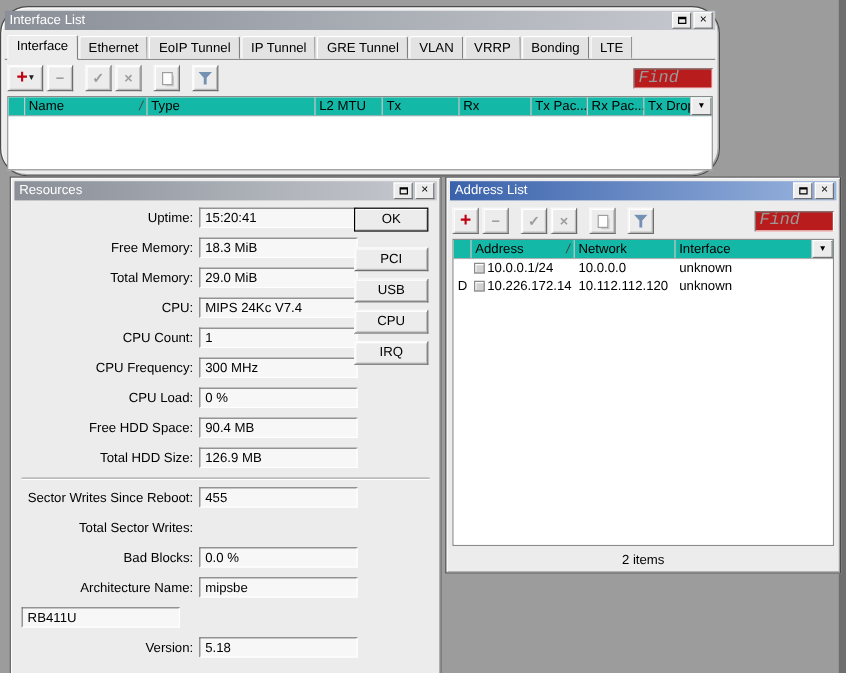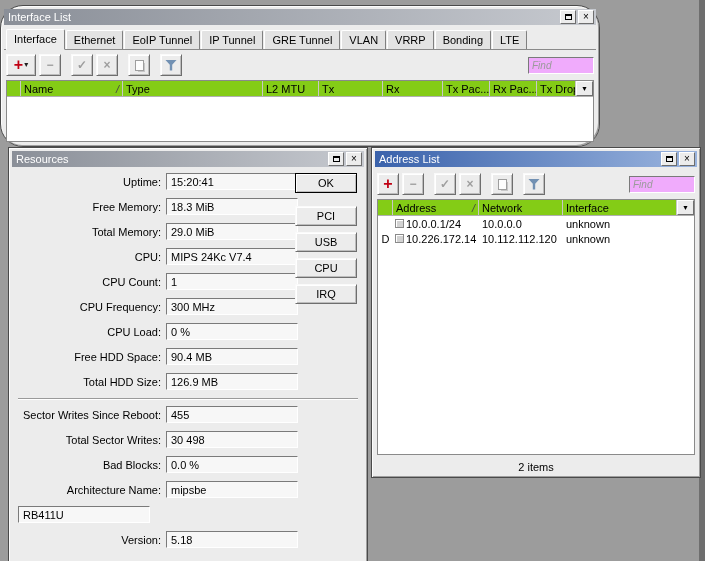--- a/index.html
+++ b/index.html
@@ -61,7 +61,7 @@
   .find-input {
     margin-left:auto; width:66px; height:17px; flex:none;
     border:1px solid; border-color:#7a7a7a #fff #fff #7a7a7a;
-    background:#f0abfc; font-family:Liberation Sans, sans-serif; font-size:10px; padding:0 3px; outline:none;
+    background:#b91c1c; font-family:Liberation Mono, monospace; font-size:14px; padding:0 3px; outline:none;
   }
   .find-input::placeholder { color:#9a9a9a; font-style:italic; }
 

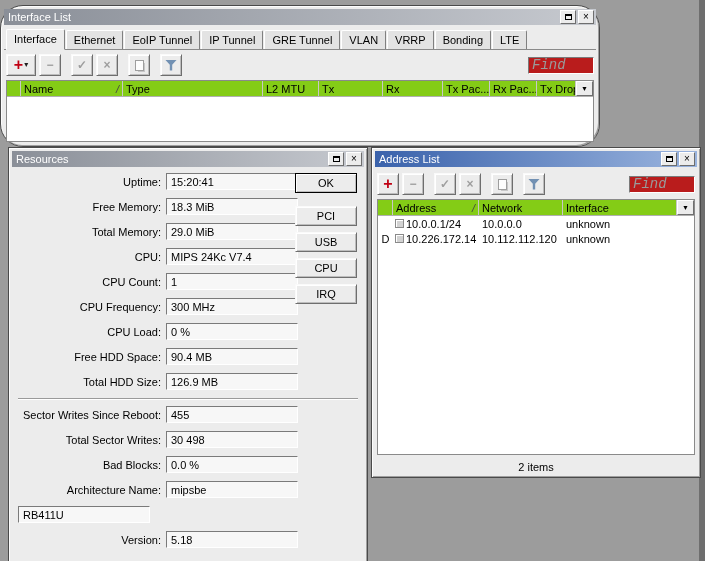--- a/index.html
+++ b/index.html
@@ -67,7 +67,7 @@
 
   
   .grid { margin:0 2px 1px; border:1px solid #8a8a8a; background:#fff; flex:1; display:flex; flex-direction:column; overflow:hidden; }
-  .grid-header { display:flex; background:#84cc16; border-bottom:1px solid #b0b0b0; height:16px; flex:none; }
+  .grid-header { display:flex; background:#14b8a6; border-bottom:1px solid #b0b0b0; height:16px; flex:none; }
   .gh-cell {
     display:flex; align-items:center; padding:0 3px; height:100%;
     border-right:1px solid #c8c8c8; overflow:hidden; white-space:nowrap; flex:none;

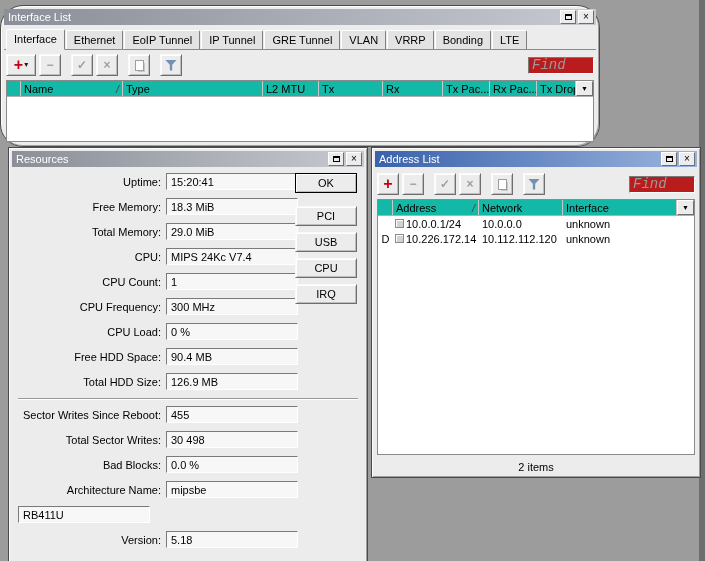--- a/index.html
+++ b/index.html
@@ -238,7 +238,6 @@
     </div>
     <div class="res-row">
       <span class="res-label">Total Sector Writes:</span>
-      <span class="res-value">30 498</span>
     </div>
     <div class="res-row">
       <span class="res-label">Bad Blocks:</span>

